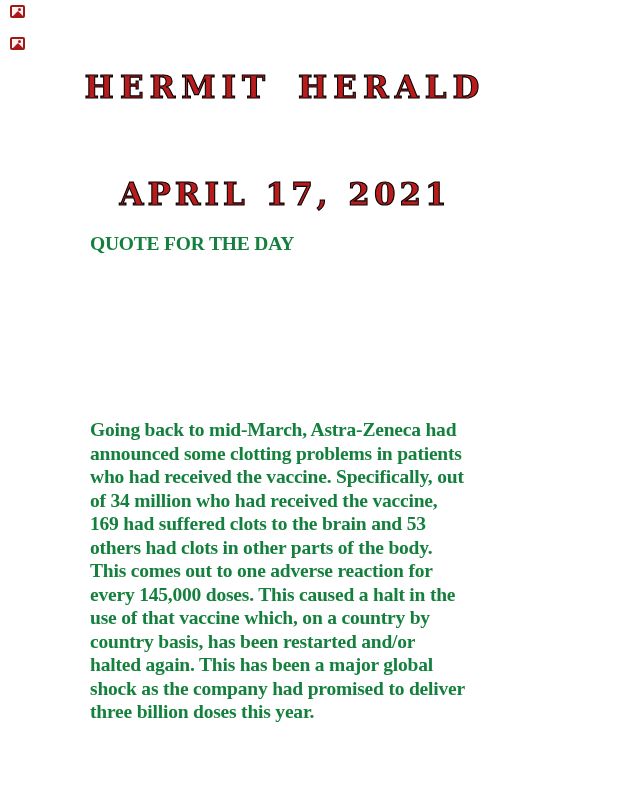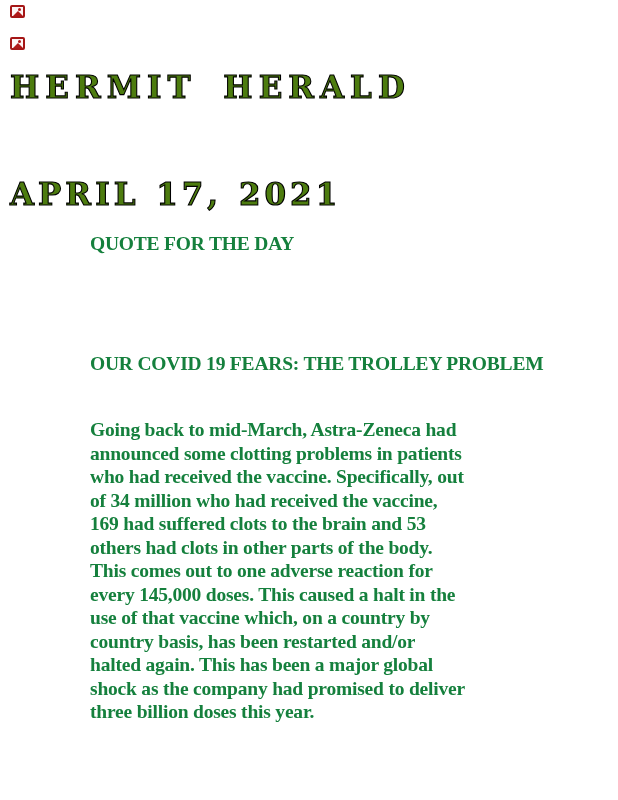--- a/index.html
+++ b/index.html
@@ -55,9 +55,10 @@
     position: absolute;
     left: 10px;
     width: 550px;
+    text-align: center;
     font-family: "DejaVu Serif", serif;
     font-weight: 900;
-    color: #4d7c0f;
+    color: #b91c1c;
     line-height: 36px;
     -webkit-text-stroke: 1.1px #000000;
     white-space: nowrap;

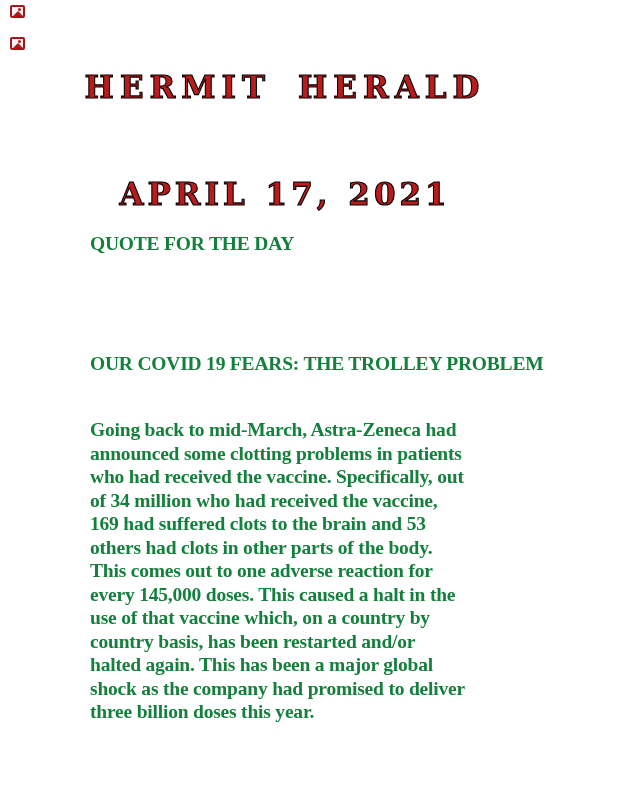--- a/index.html
+++ b/index.html
@@ -107,7 +107,6 @@
   <div class="doc-text quote-heading">QUOTE FOR THE DAY</div>
 
 
-  <div class="doc-text article-heading">OUR COVID 19 FEARS: THE TROLLEY PROBLEM</div>
 
   <div class="doc-text article-body">Going back to mid-March, Astra-Zeneca had
 announced some clotting problems in patients

